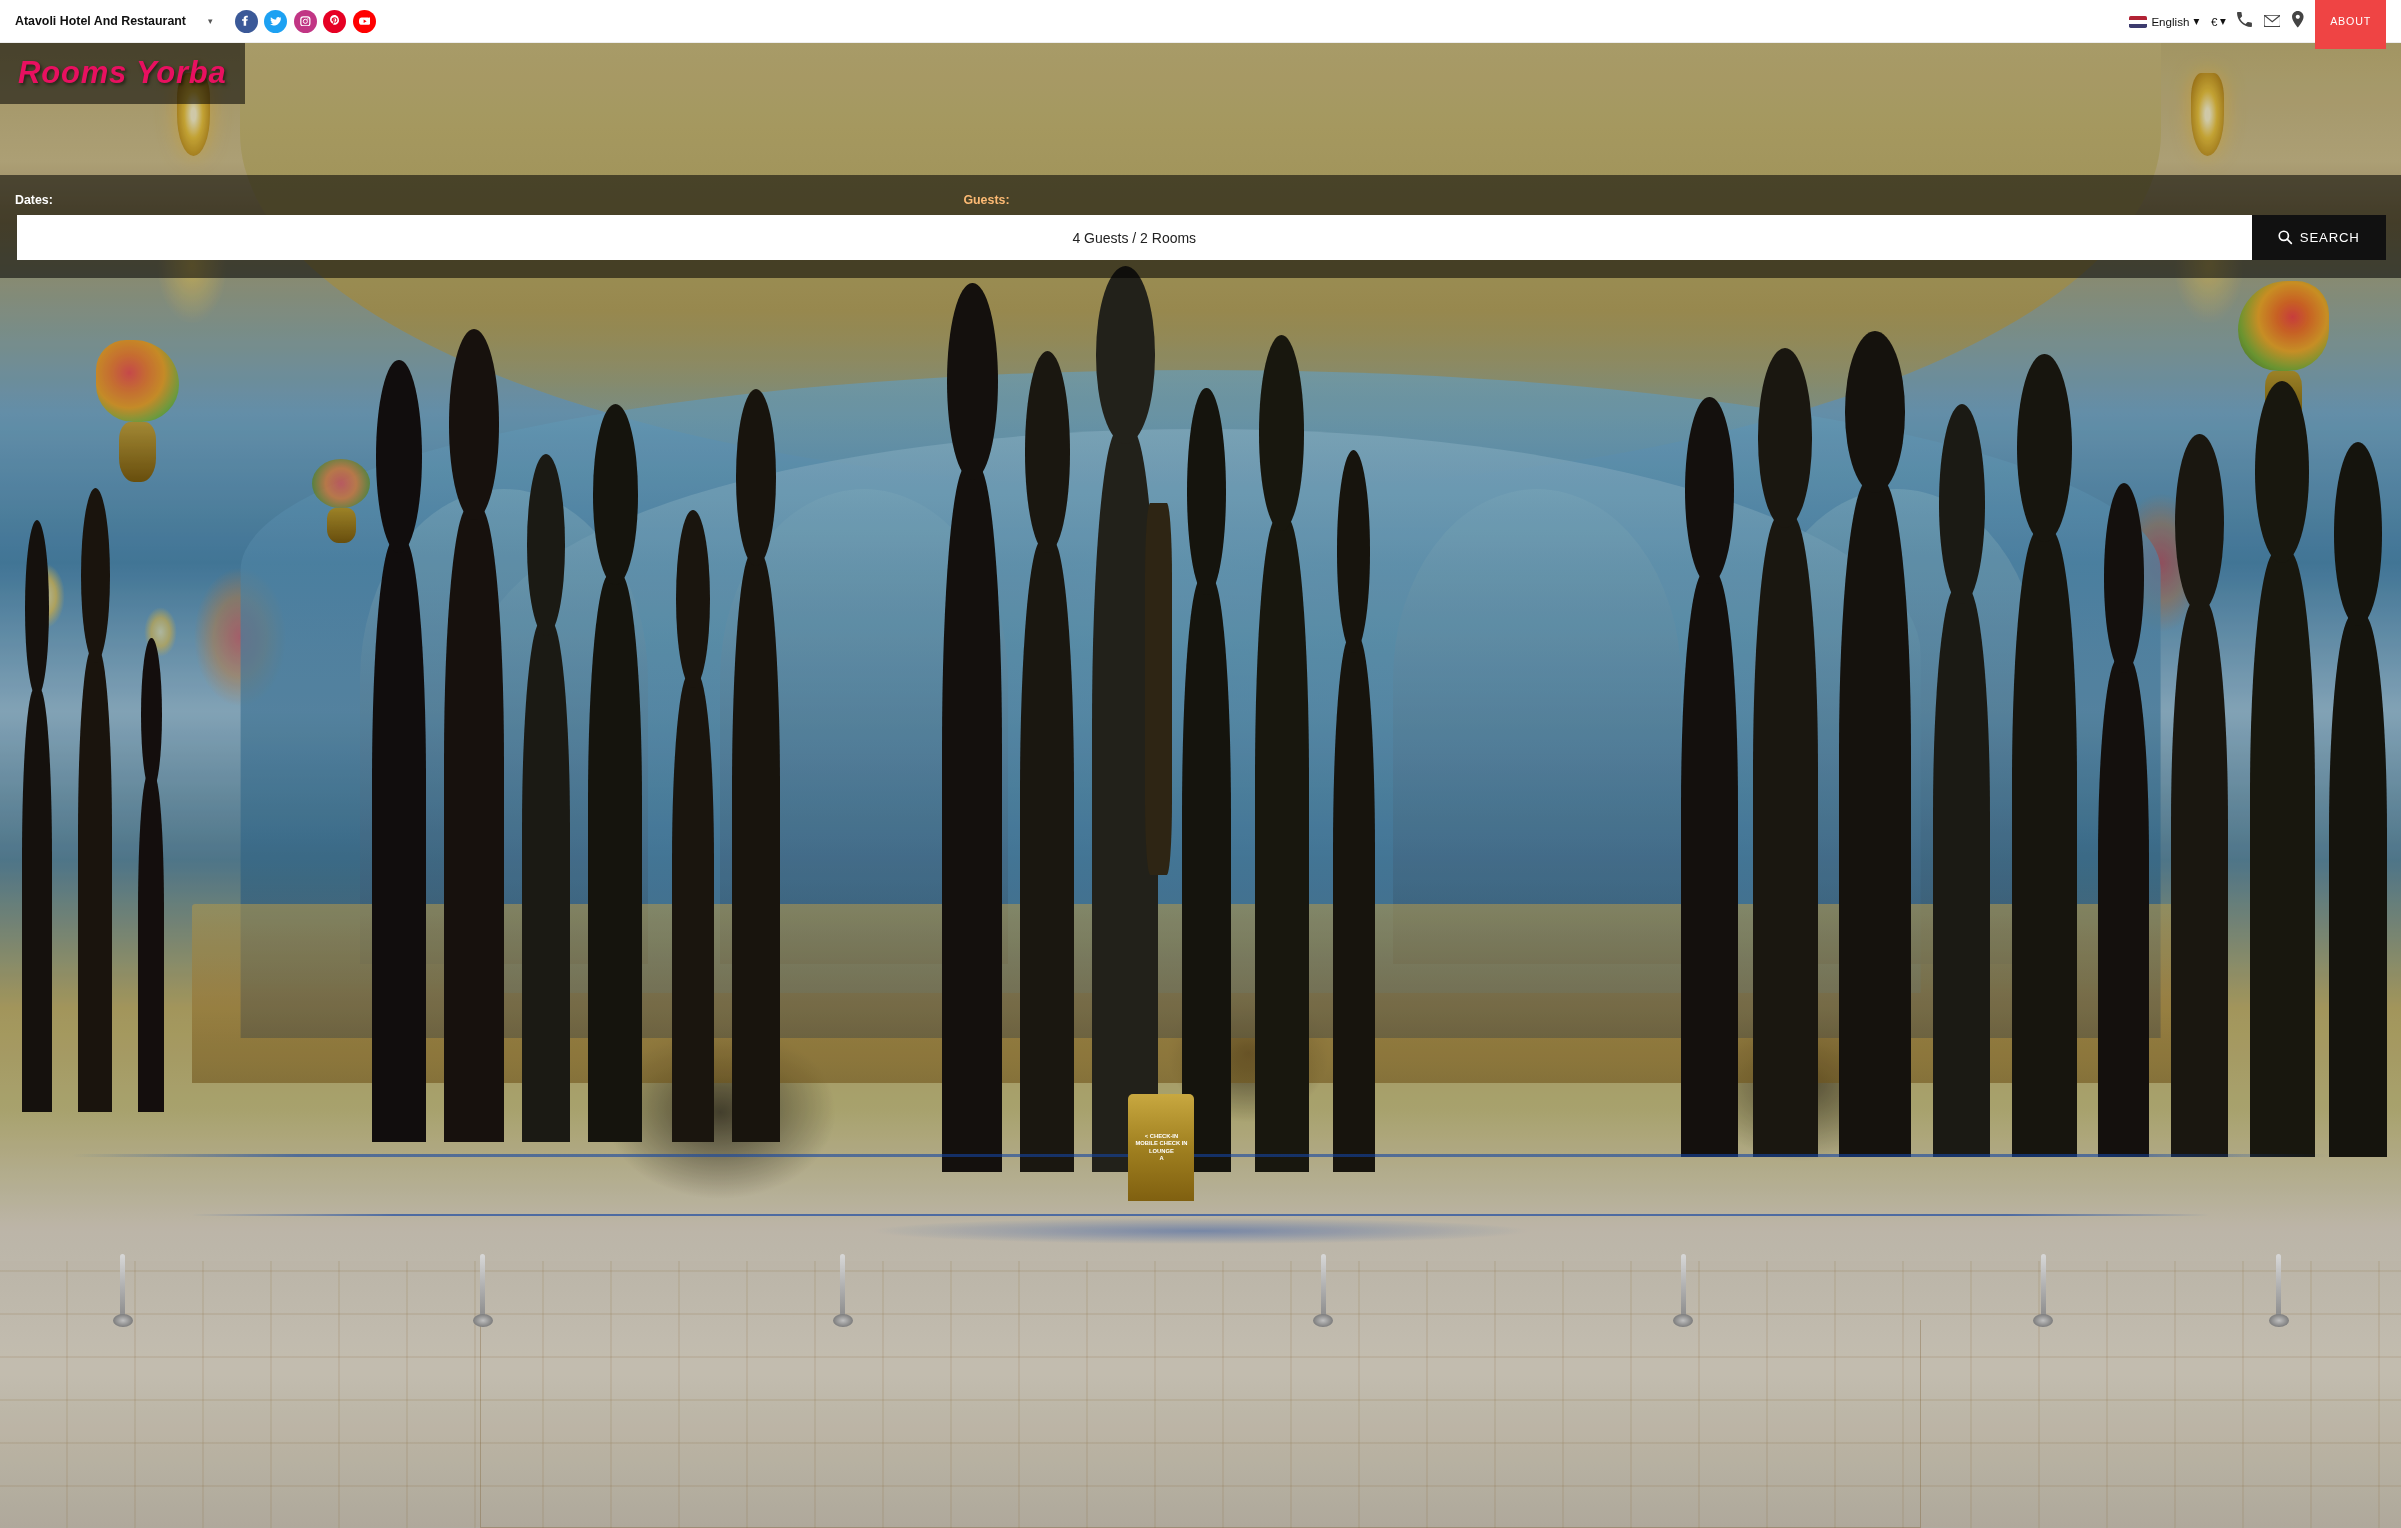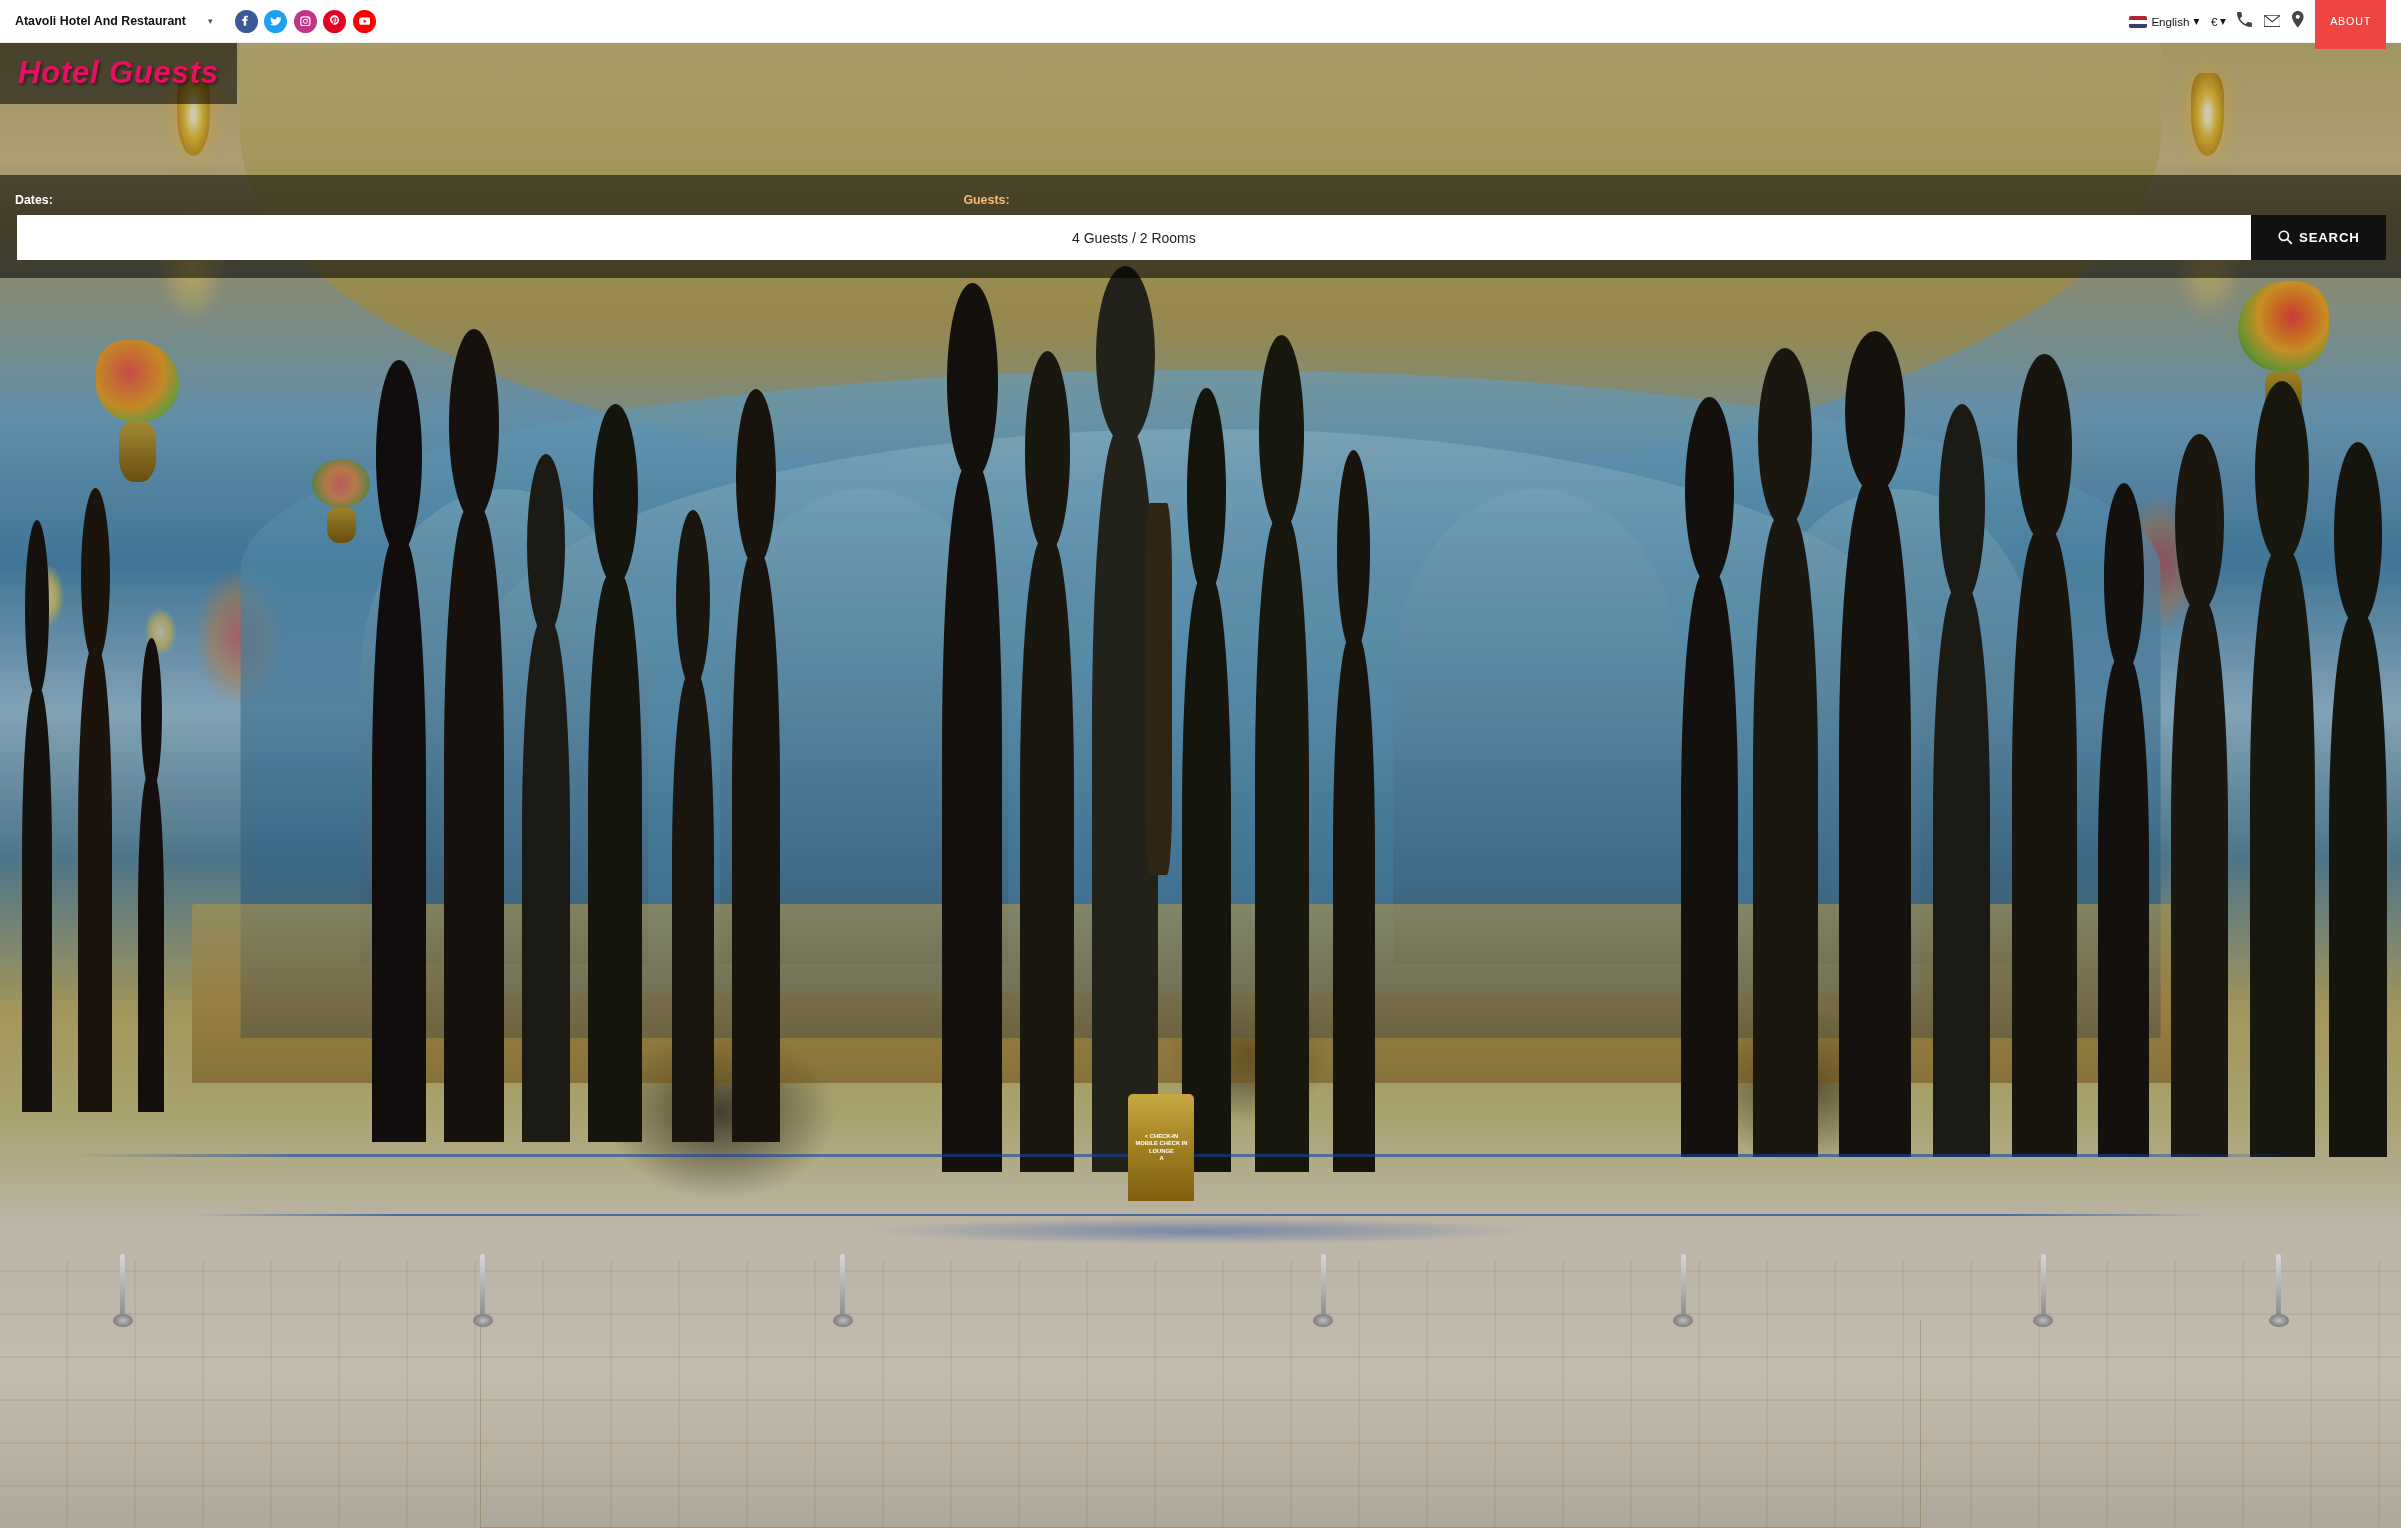--- a/index.html
+++ b/index.html
@@ -533,7 +533,7 @@
   </div>
 
   <div class="hotel-banner">
-    <h1 class="hotel-title">Hotel Guests</h1>
+    <h1 class="hotel-title">Rooms Yorba</h1>
   </div>
 
   <div class="search-box">

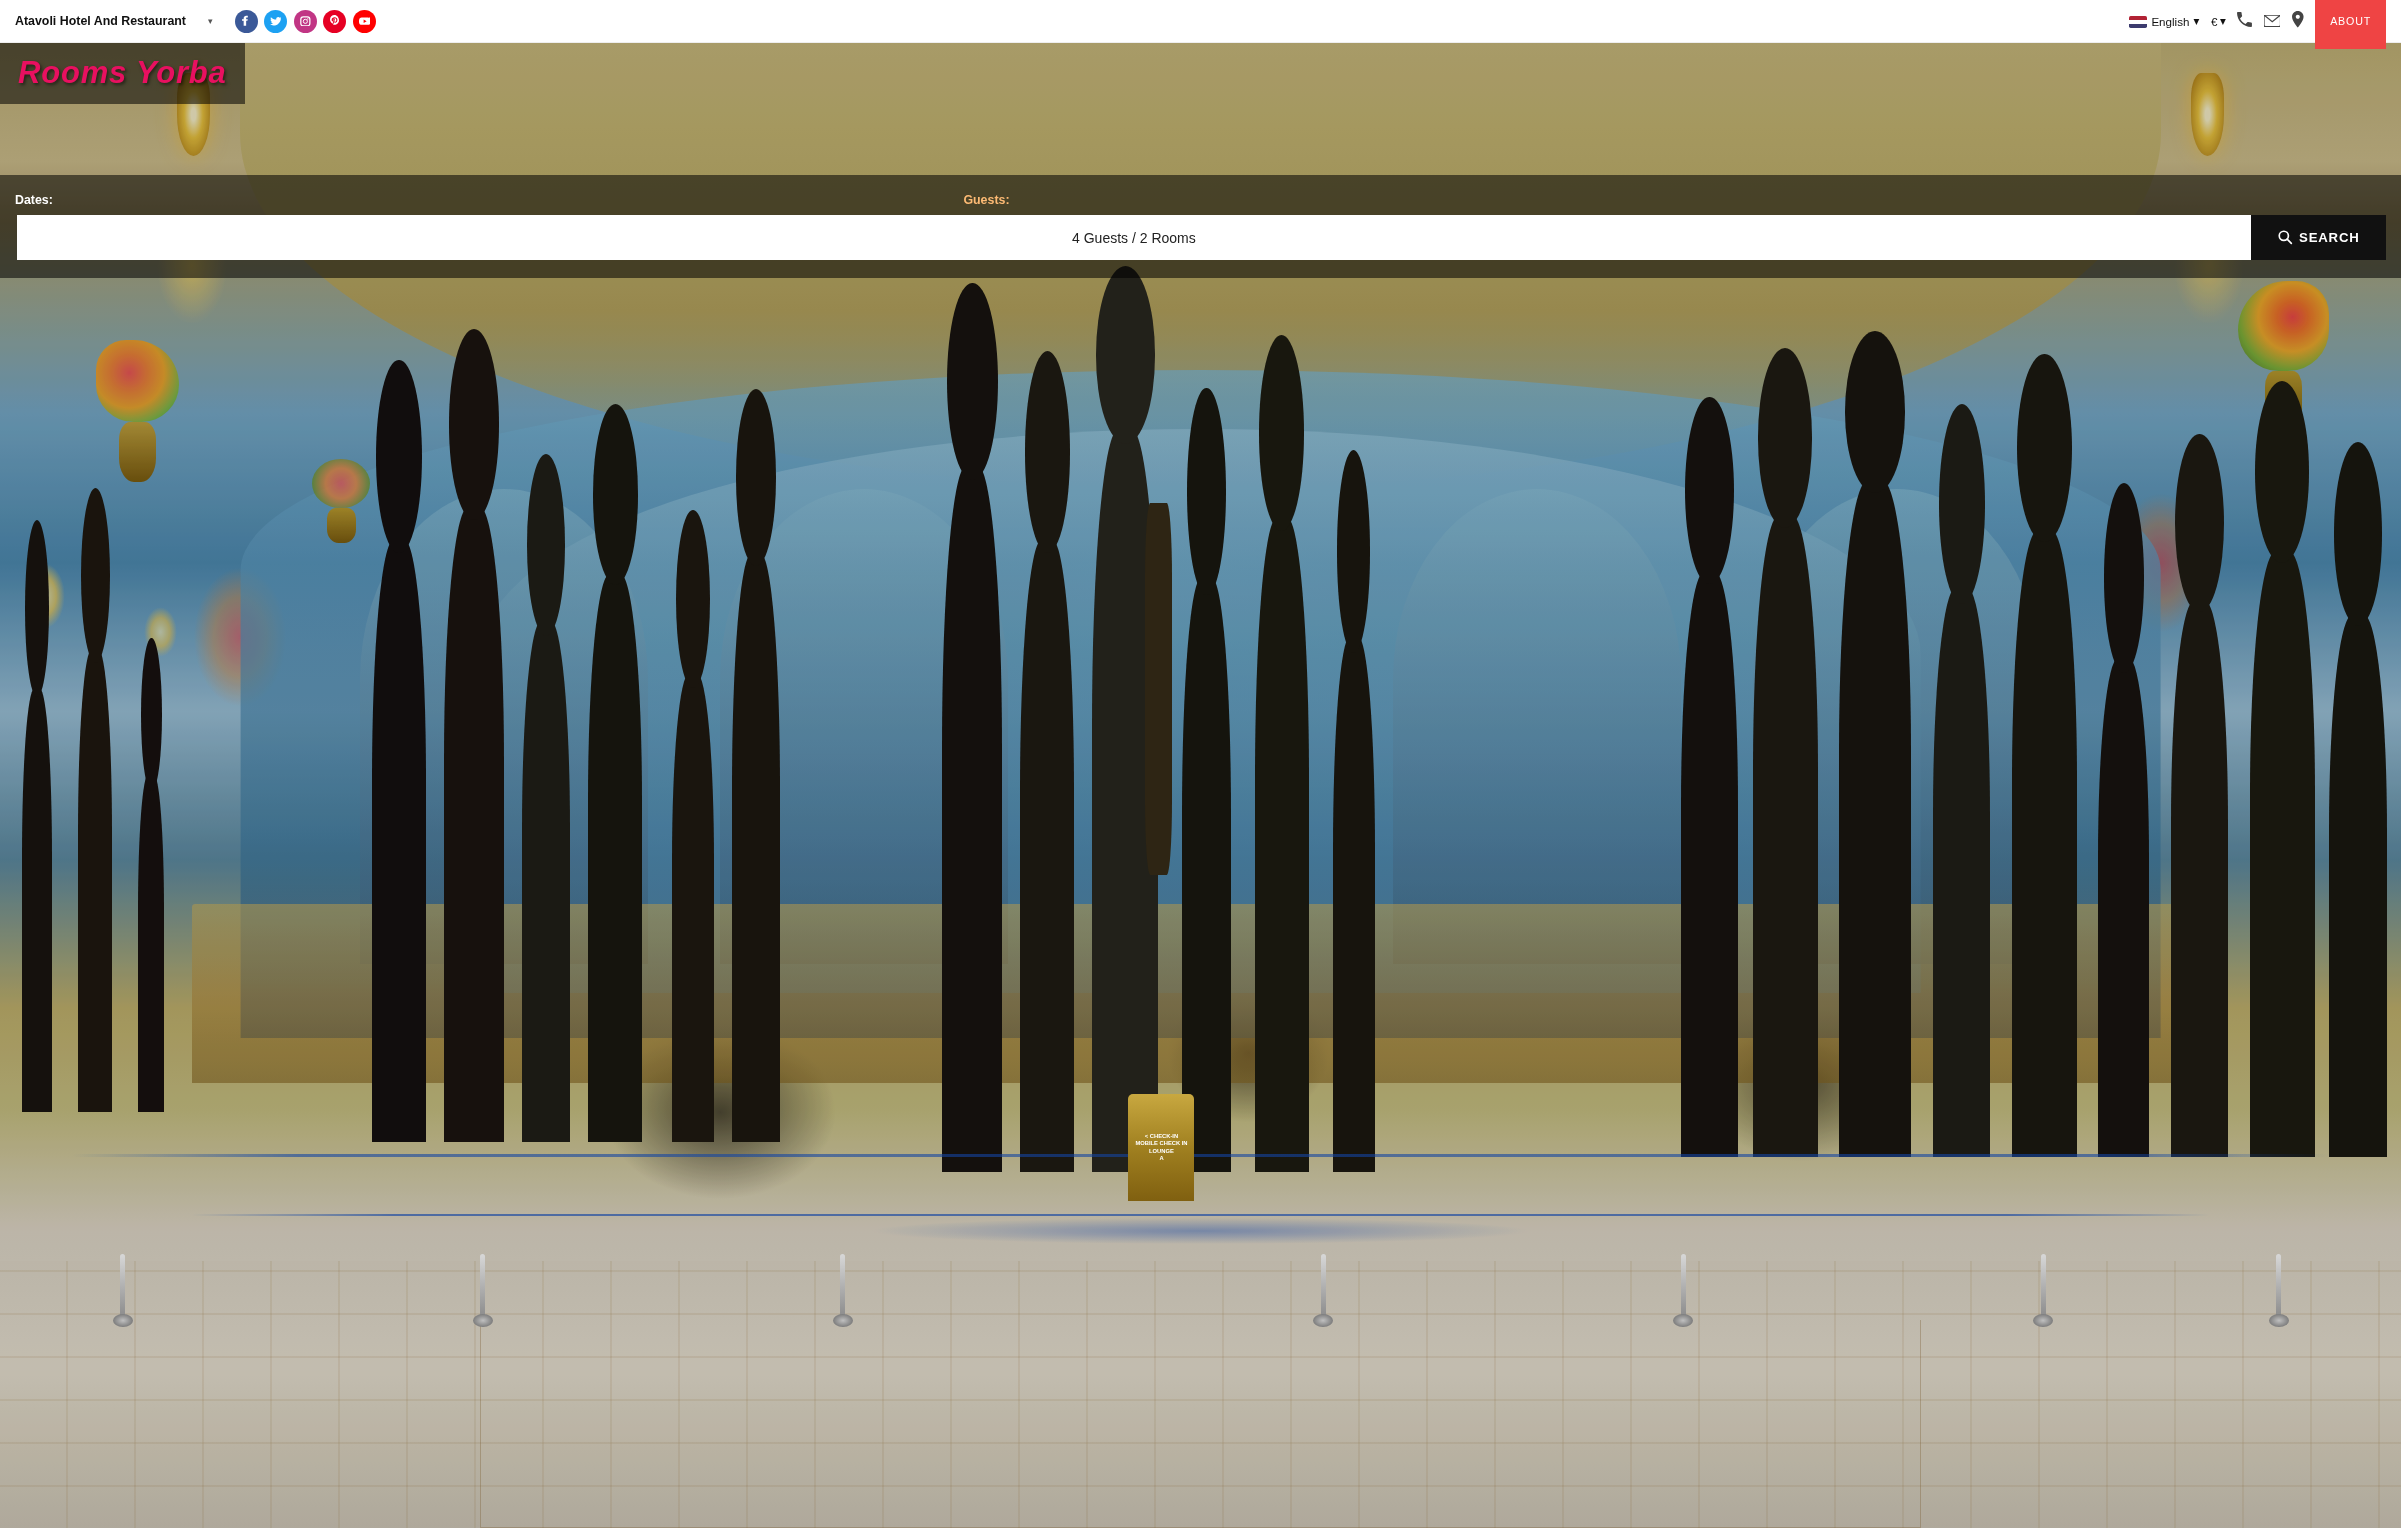--- a/index.html
+++ b/index.html
@@ -221,7 +221,7 @@
       align-items: center;
       gap: 0;
       font-size: 13.2px;
-      font-weight: 700;
+      font-weight: 400;
       letter-spacing: 0.8px;
       cursor: pointer;
       border: none;

